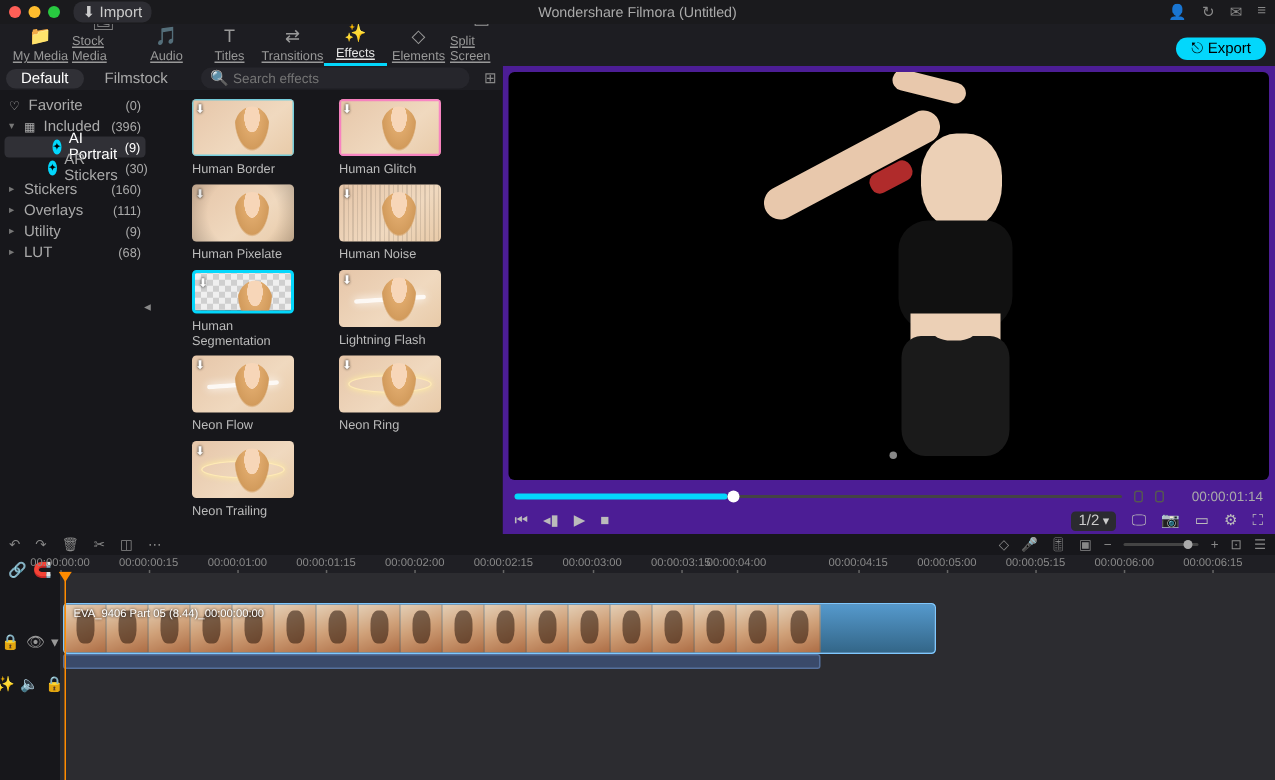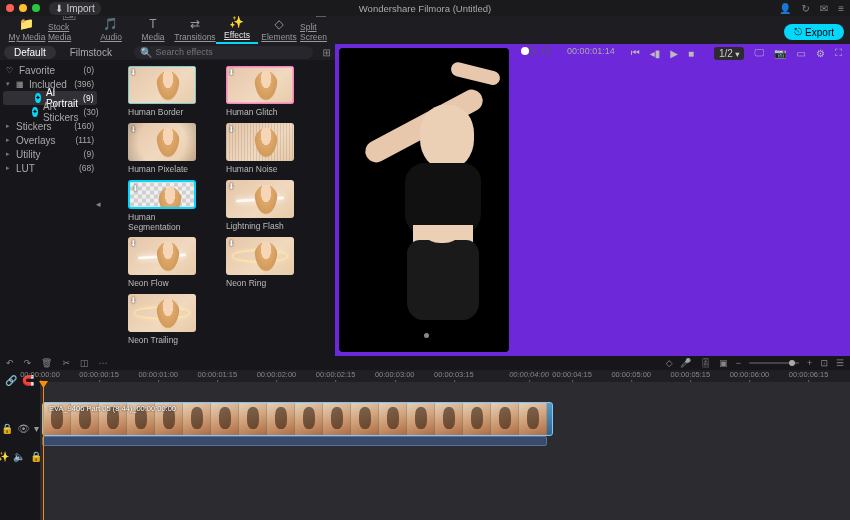--- a/index.html
+++ b/index.html
@@ -143,7 +143,7 @@
     </div>
     <div class="tool">
       <span class="tool-icon">T</span>
-      <span class="tool-label">Media</span>
+      <span class="tool-label">Titles</span>
     </div>
     <div class="tool">
       <span class="tool-icon">⇄</span>

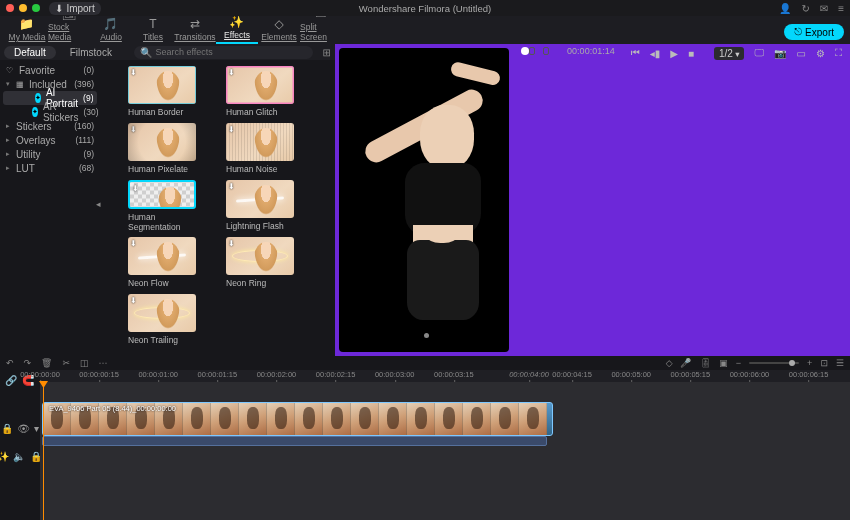--- a/index.html
+++ b/index.html
@@ -55,7 +55,7 @@
     .thumb .ring { position:absolute; left:6px; top:13px; width:56px; height:12px; border:1.5px solid rgba(255,235,180,.95); border-radius:50%; box-shadow:0 0 4px #ffeda0; }
     .card-label { color: #bbb; font-size: 8.5px; margin-top: 3px; }
 
-    .preview { flex: 1; background: #6d28d9; display: flex; flex-direction: row; }
+    .preview { flex: 1; background: #4c1d95; display: flex; flex-direction: column; }
     .preview-area { flex: 1; position: relative; background: #000; margin: 4px; border-radius: 4px; overflow: hidden; }
     .preview-content { position: absolute; inset: 0; display:flex; align-items:center; justify-content:center; }
     .dancer { width: 220px; height: 250px; position: relative; }

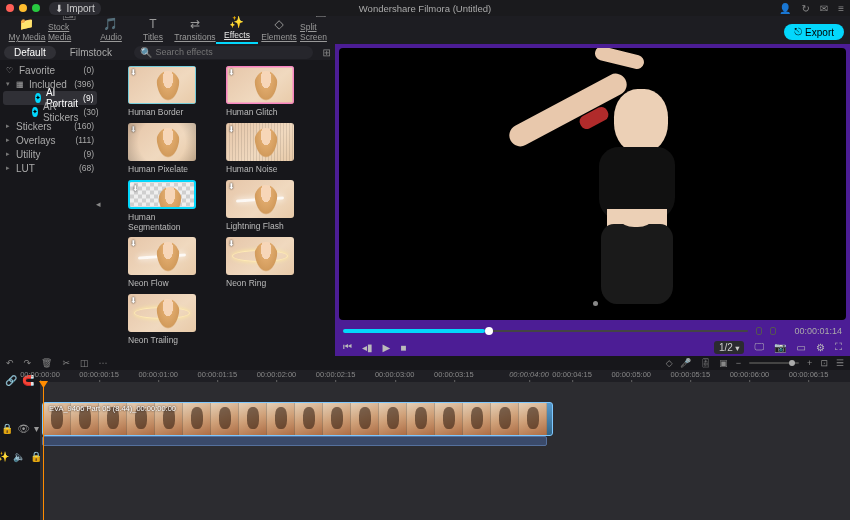--- a/index.html
+++ b/index.html
@@ -384,7 +384,7 @@
         <div class="tick" style="left: 295.62px;">00:00:02:15</div>
         <div class="tick" style="left: 354.745px;">00:00:03:00</div>
         <div class="tick" style="left: 413.869px;">00:00:03:15</div>
-        <div class="tick" style="left: 489px; font-style: italic;">00:00:04:00</div>
+        <div class="tick" style="left: 451px;">00:00:04:00</div>
         <div class="tick" style="left: 532.117px;">00:00:04:15</div>
         <div class="tick" style="left: 591.241px;">00:00:05:00</div>
         <div class="tick" style="left: 650.365px;">00:00:05:15</div>

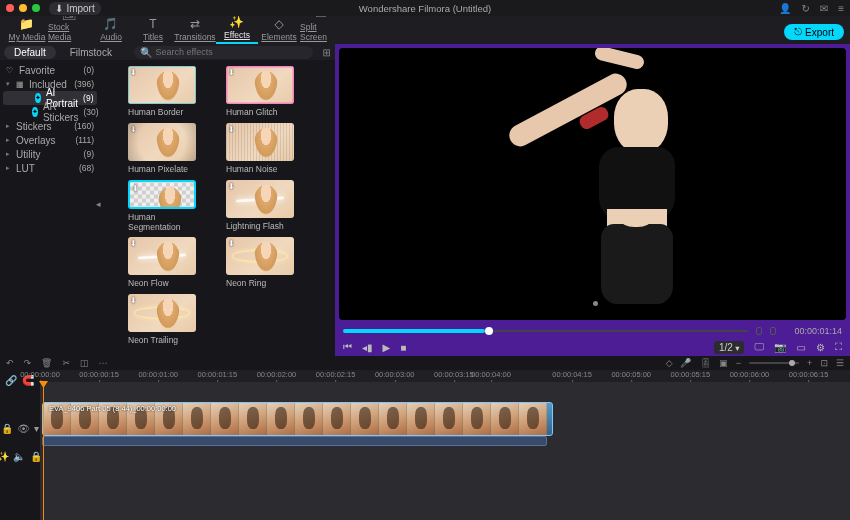--- a/index.html
+++ b/index.html
@@ -99,7 +99,7 @@
     .ruler .tick::before { content:""; position:absolute; left:50%; top:10px; width:1px; height:2px; background:#666; }
     .track-area { flex:1; position:relative; background:#2c2c30; }
     .gap-row { height: 20px; background:#2c2c30; }
-    .clip { position:absolute; left:2px; top:20px; height:34px; width:511px; background:linear-gradient(180deg,#5599cc,#336688); border-radius:3px; border:1px solid #7ec8ff; overflow:hidden; display:flex; }
+    .clip { position:absolute; left:2px; top:20px; height:34px; width:582px; background:linear-gradient(180deg,#5599cc,#336688); border-radius:3px; border:1px solid #7ec8ff; overflow:hidden; display:flex; }
     .clip .frame { flex:0 0 28px; height:100%; background:linear-gradient(160deg,#e4cfb6,#cfa078,#ad6d45); border-right:1px solid rgba(0,0,0,.2); position:relative; }
     .clip .frame::after { content:""; position:absolute; left:8px; top:4px; width:12px; height:22px; background:rgba(40,20,10,.55); border-radius:40%; }
     .clip-label { position:absolute; left:6px; top:1px; color:#fff; font-size:7.5px; text-shadow:0 0 2px #000; z-index:2; }

